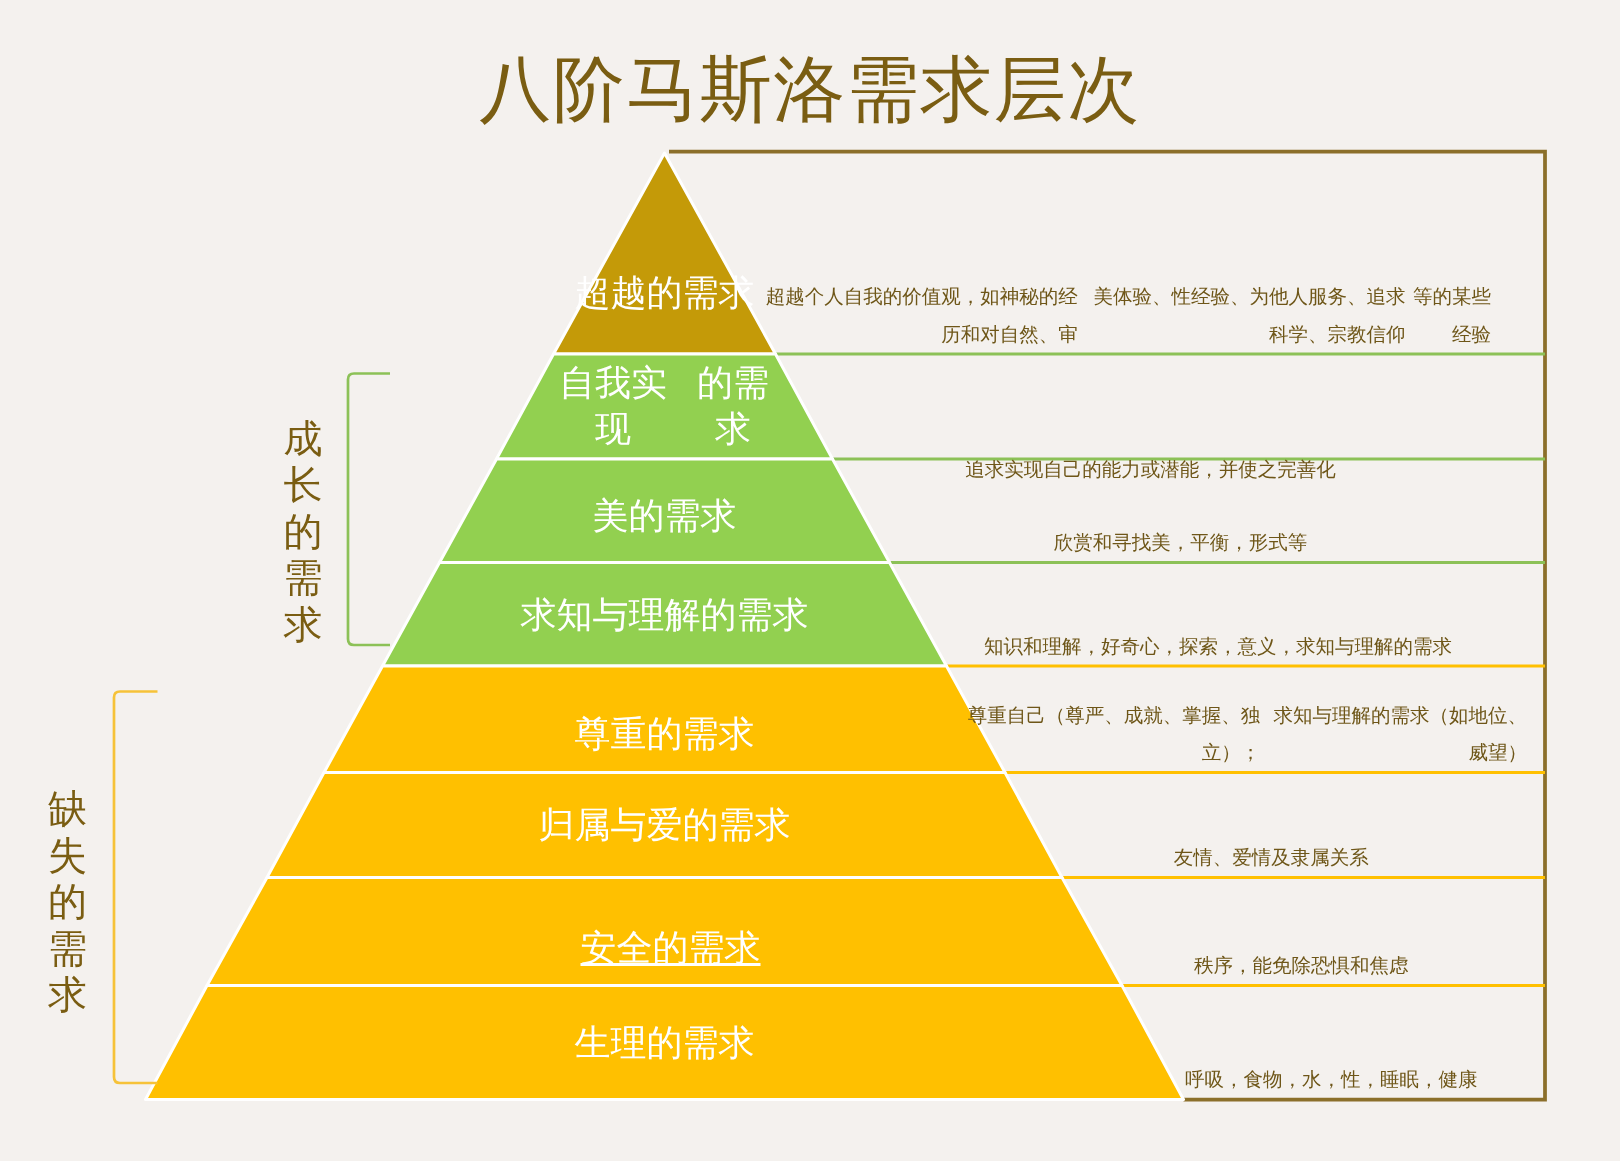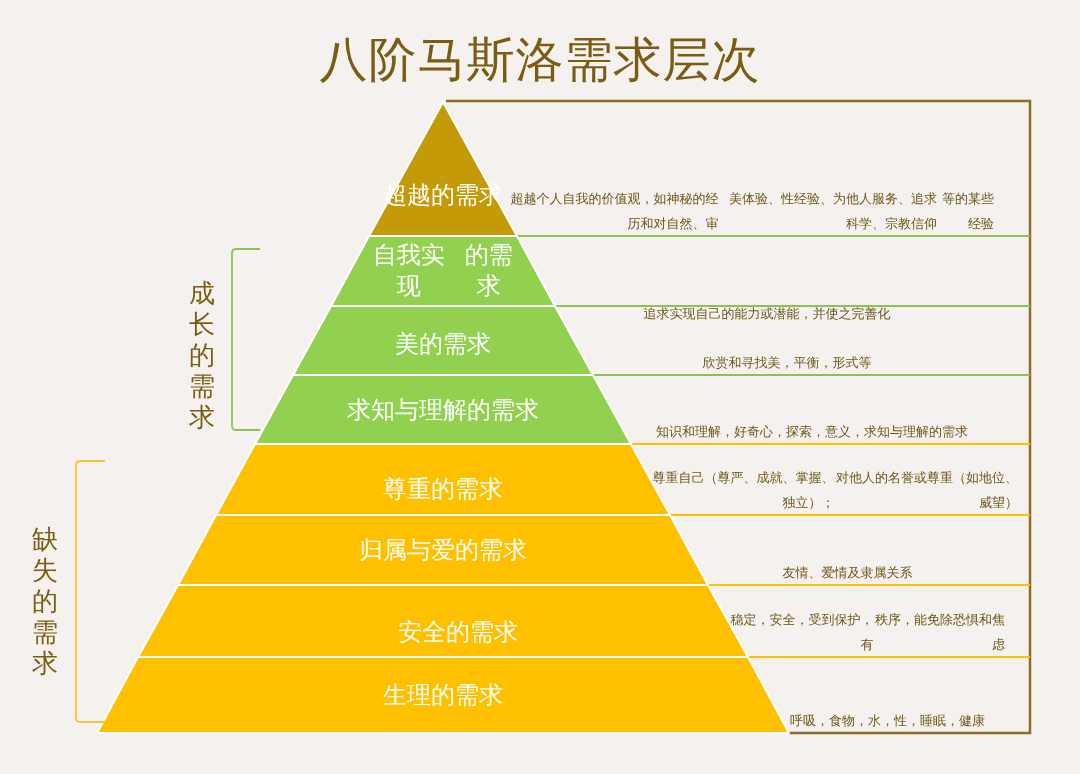--- a/index.html
+++ b/index.html
@@ -92,7 +92,7 @@
 </div>
 <div class="desc" style="left:640px; top:445px; width:378px; height:70px;">
   <span>尊重自己（尊严、成就、掌握、独立）；</span>
-  <span>对他人的名誉或尊重（如地位、威望）</span>
+  <span>求知与理解的需求（如地位、威望）</span>
 </div>
 <div class="desc" style="left:690px; top:516px; width:315px; height:69px;">
   <span>友情、爱情及隶属关系</span>

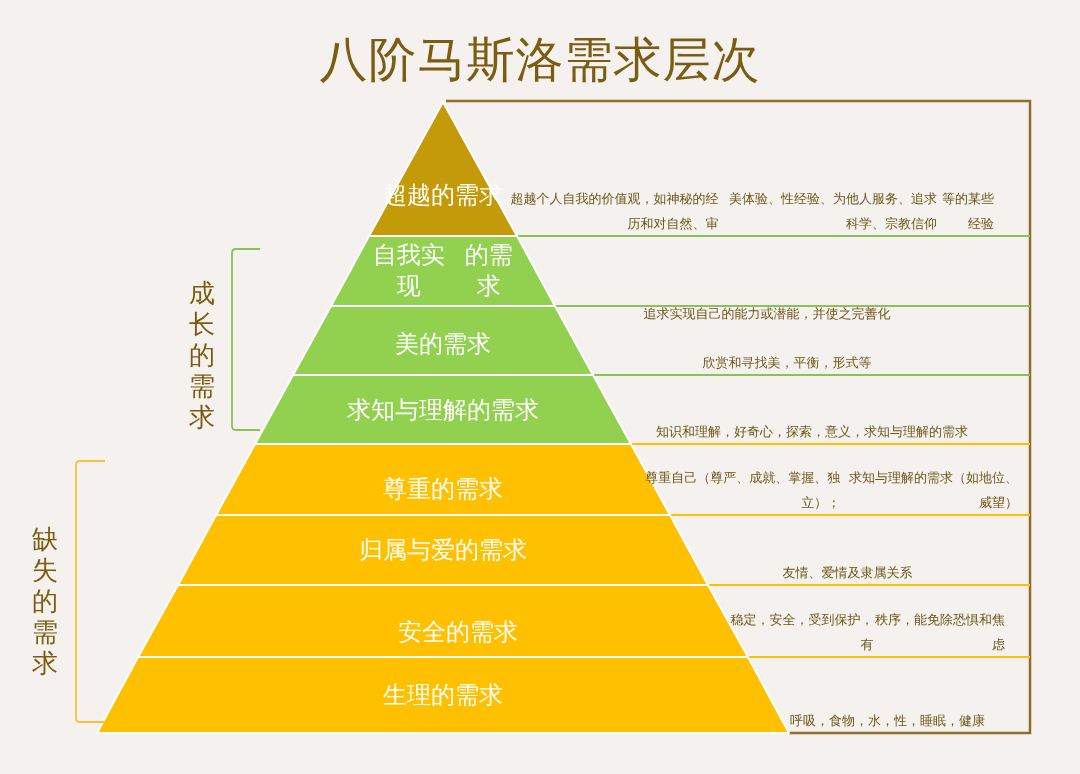--- a/index.html
+++ b/index.html
@@ -72,7 +72,7 @@
 <div class="lvl-label" style="left:293px; top:376px; width:300px; height:68px;">求知与理解的需求</div>
 <div class="lvl-label" style="left:293px; top:445px; width:300px; height:88px;">尊重的需求</div>
 <div class="lvl-label" style="left:293px; top:516px; width:300px; height:69px;">归属与爱的需求</div>
-<div class="lvl-label" style="left:308px; top:586px; width:300px; height:92px;">安全的需求</div>
+<div class="lvl-label" style="left:297px; top:586px; width:300px; height:92px;text-decoration:underline;">安全的需求</div>
 <div class="lvl-label" style="left:293px; top:658px; width:300px; height:75px;">生理的需求</div>
 
 <div class="desc" style="left:500px; top:102px; width:494px; height:134px;">

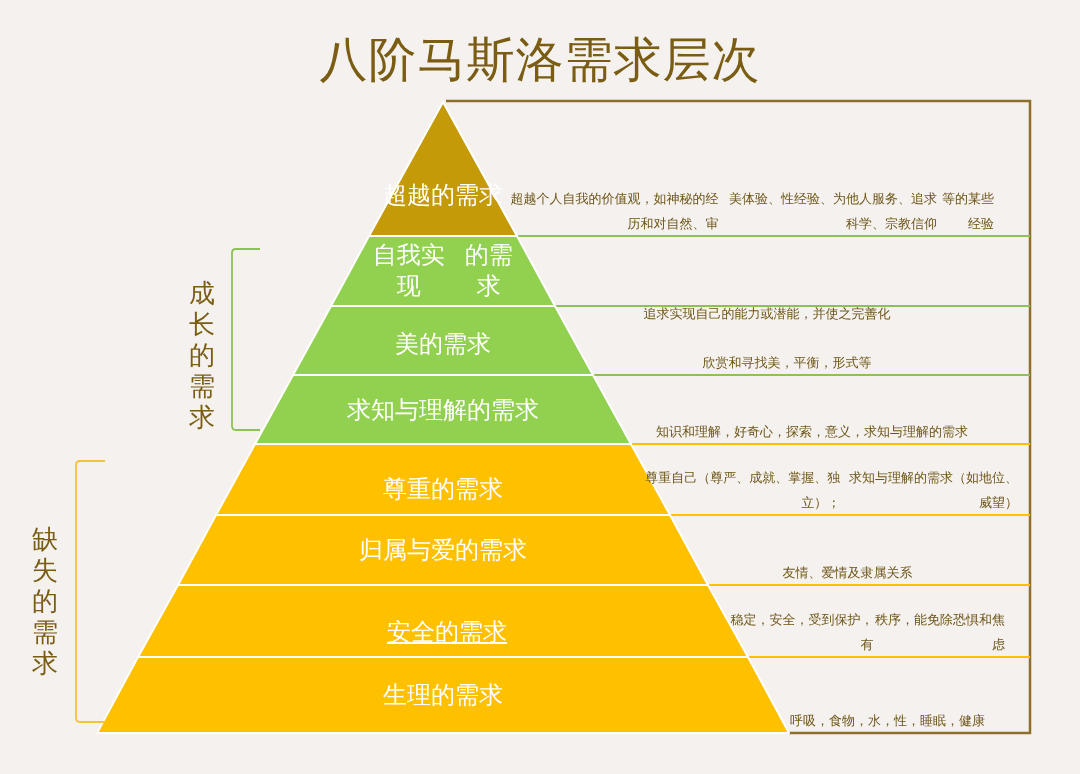--- a/index.html
+++ b/index.html
@@ -98,7 +98,6 @@
   <span>友情、爱情及隶属关系</span>
 </div>
 <div class="desc" style="left:730px; top:586px; width:275px; height:71px;">
-  <span>稳定，安全，受到保护，有</span>
   <span>秩序，能免除恐惧和焦虑</span>
 </div>
 <div class="desc" style="left:770px; top:658px; width:235px; height:75px;">

